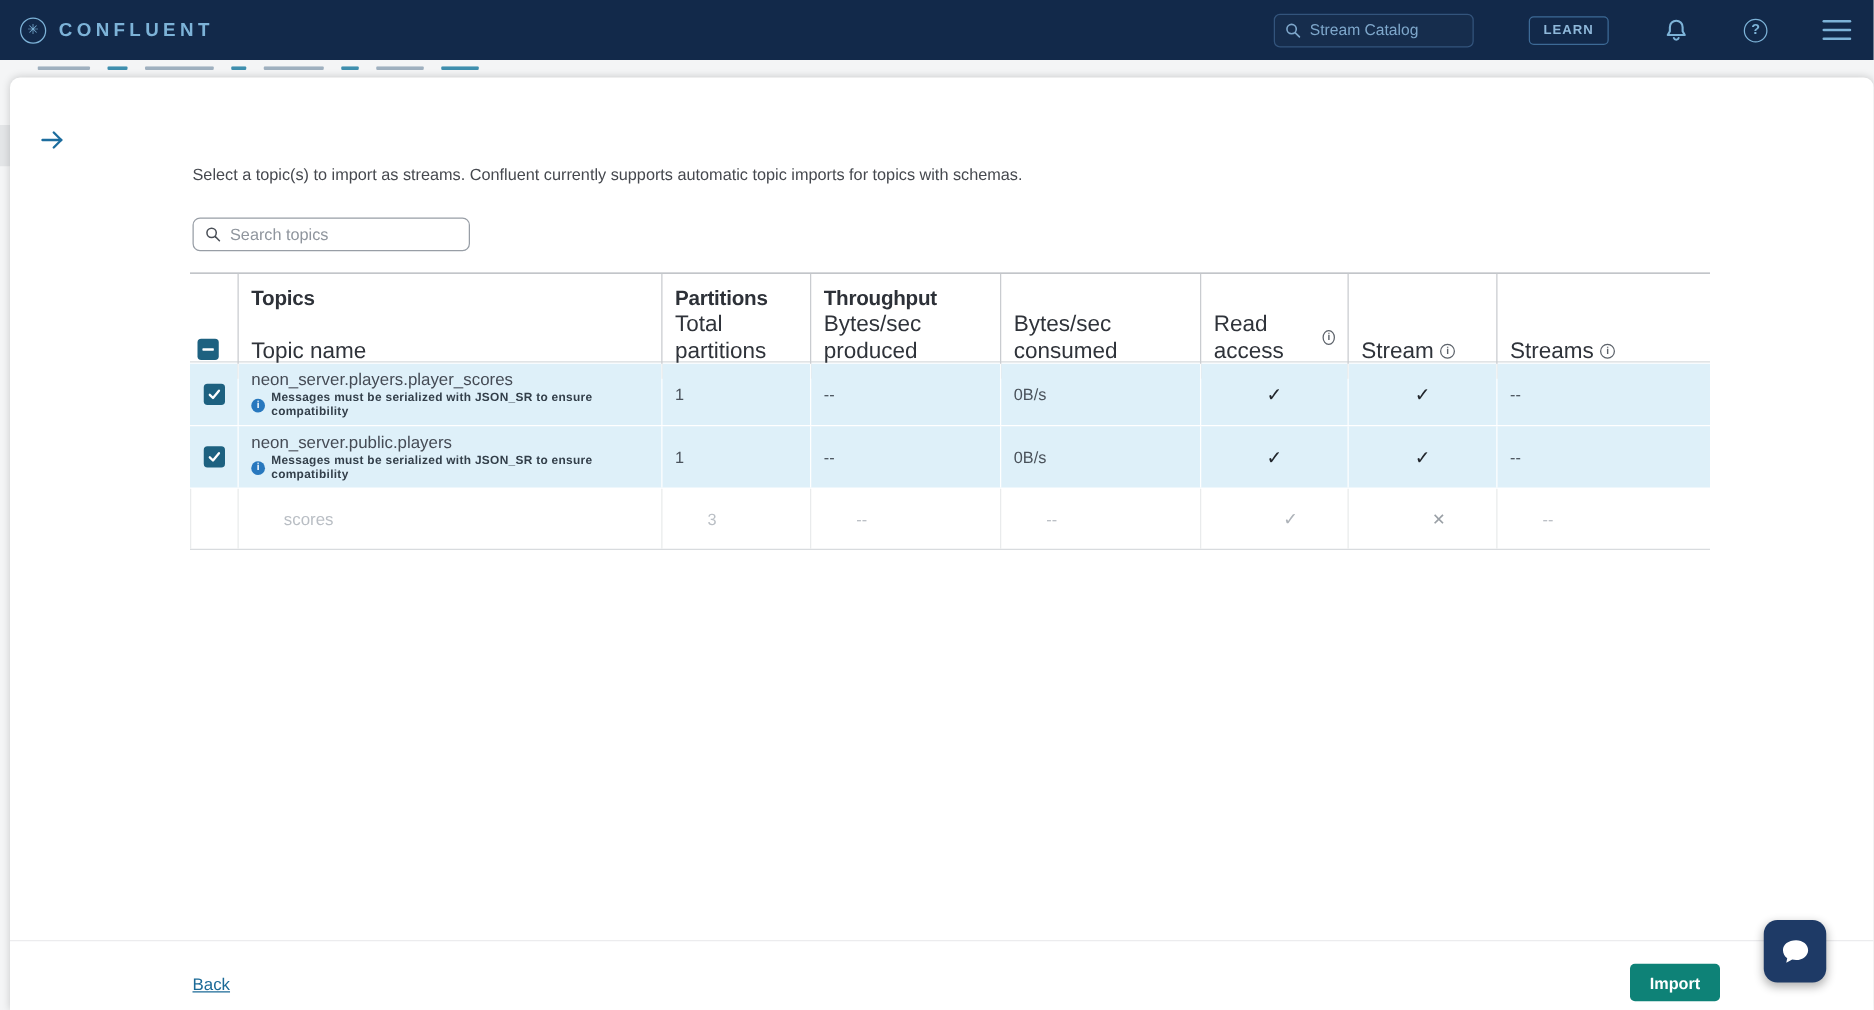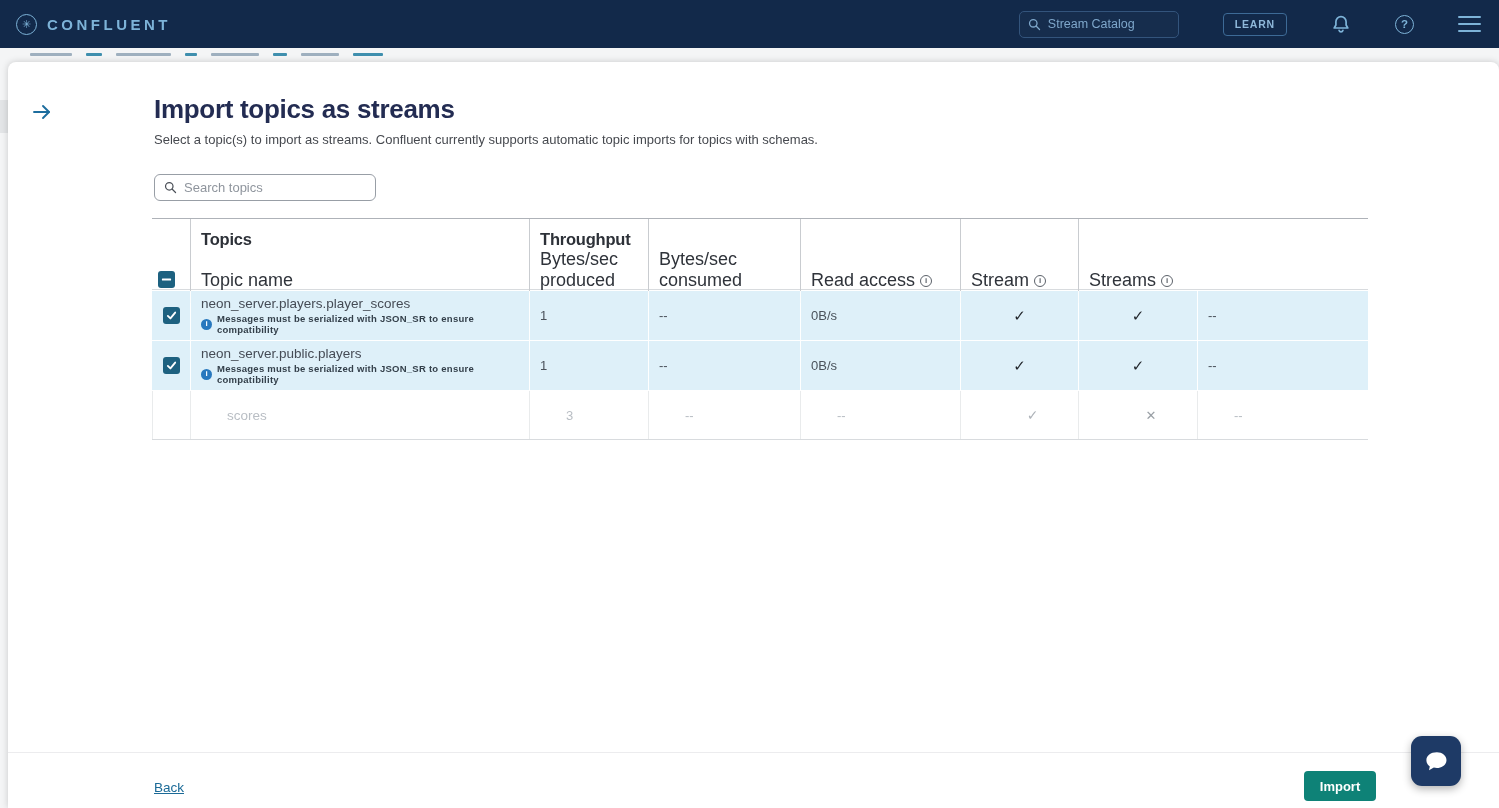--- a/index.html
+++ b/index.html
@@ -209,7 +209,6 @@
       </svg>
     </span>
 
-    <h1 class="page-title">Import topics as streams</h1>
     <div class="page-subtitle">Select a topic(s) to import as streams. Confluent currently supports automatic topic imports for topics with schemas.</div>
 
     <div class="topic-search">

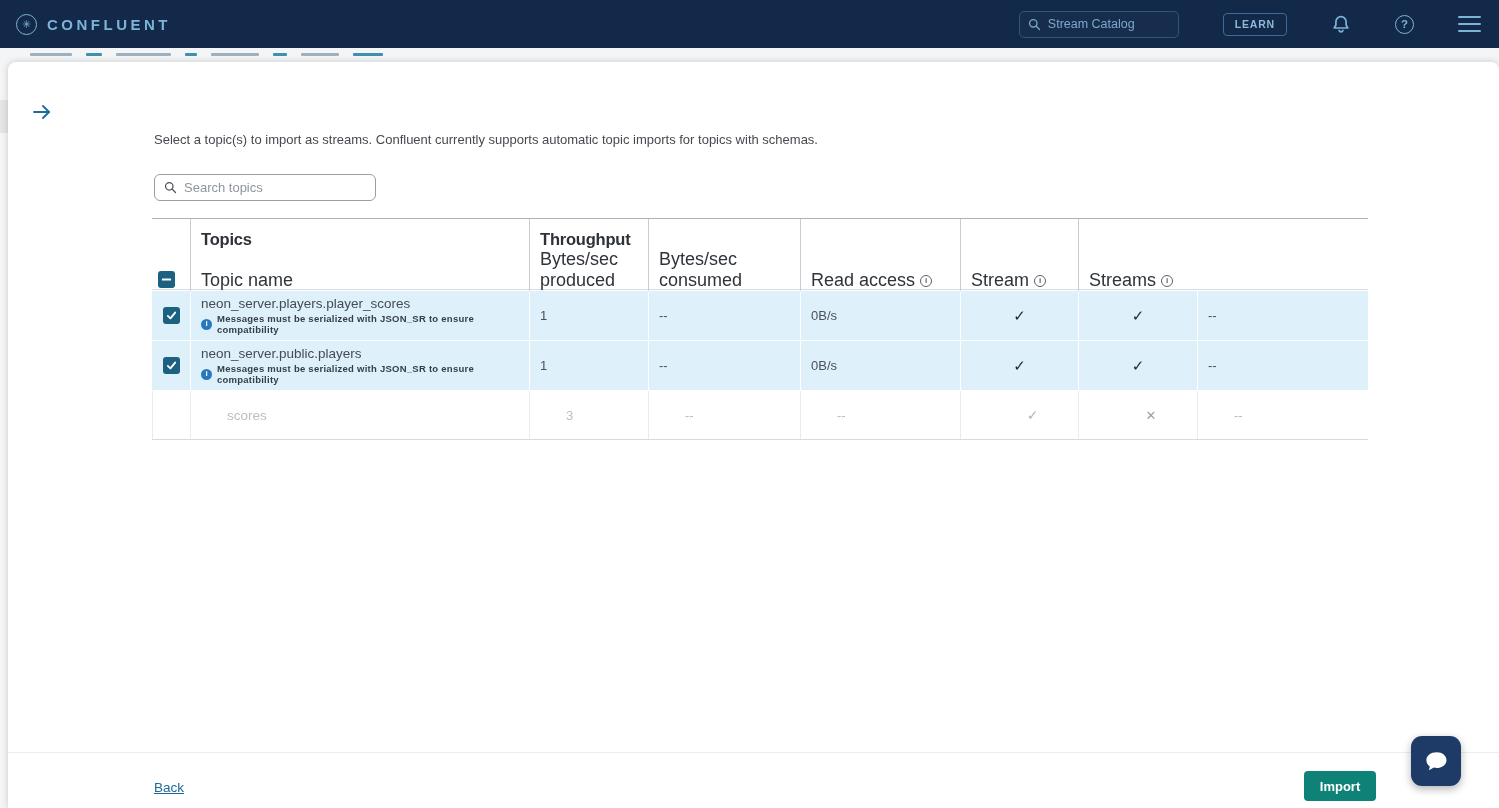--- a/index.html
+++ b/index.html
@@ -236,6 +236,12 @@
             </span>
         </div>
         <div class="th">
+          <span class="group-label">Partitions</span>
+          <span class="sub-wrap">
+              <span class="sub-label">Total partitions</span>
+            </span>
+        </div>
+        <div class="th">
           <span class="group-label">Throughput</span>
           <span class="sub-wrap">
               <span class="sub-label">Bytes/sec produced</span>

